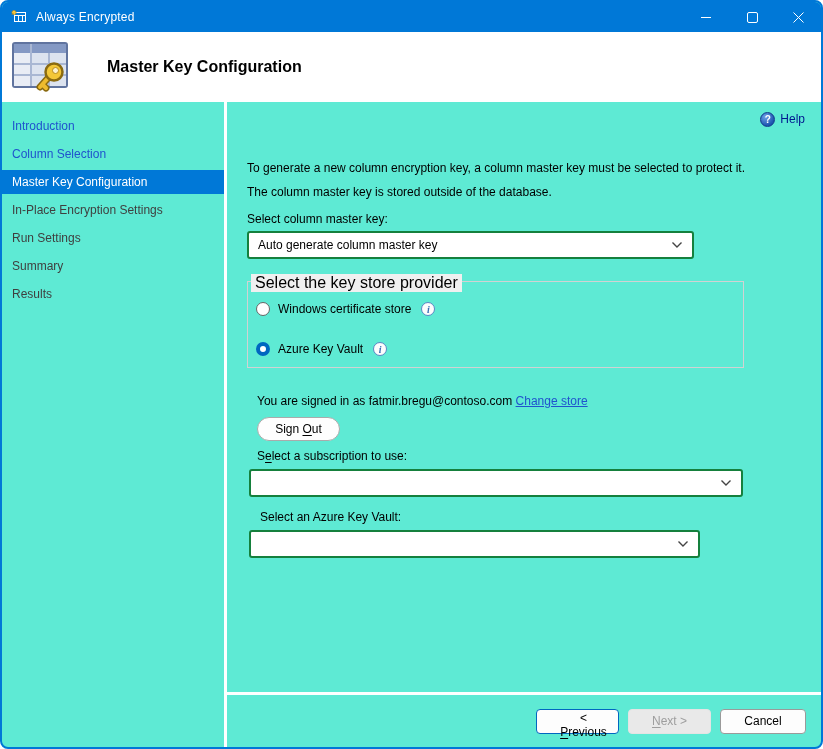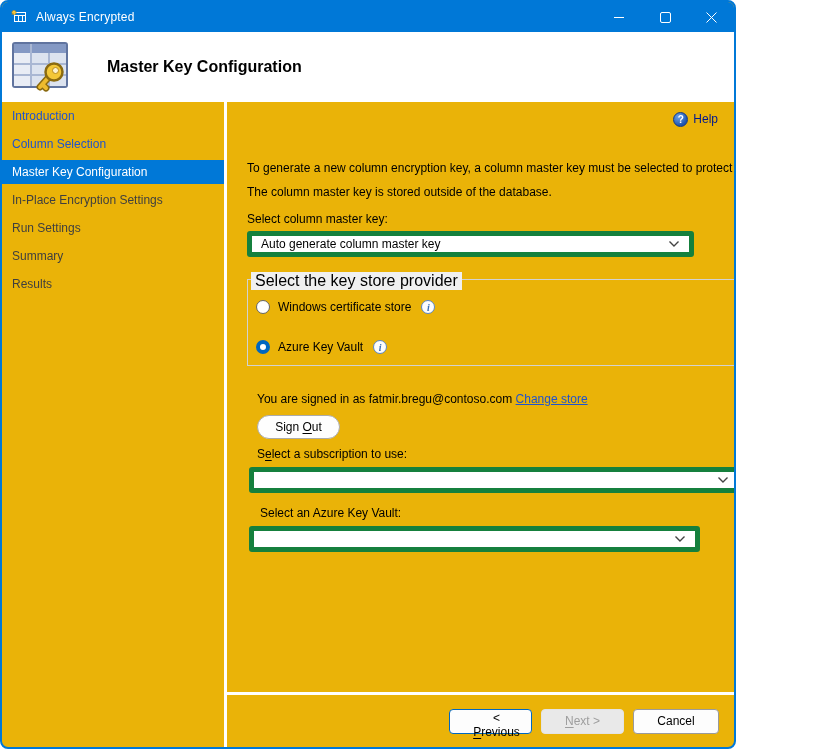--- a/index.html
+++ b/index.html
@@ -4,9 +4,9 @@
 <style>
   html,body { margin:0; padding:0; background:#ffffff; font-family:"Liberation Sans", sans-serif; }
   .window {
-    width:736px; height:749px; box-sizing:border-box;
+    width:823px; height:749px; box-sizing:border-box;
     border:2px solid #0078d7; border-radius:8px; overflow:hidden;
-    display:flex; flex-direction:column; background:#eab308;
+    display:flex; flex-direction:column; background:#5eead4;
   }
   
   .titlebar { flex:0 0 30px; background:#0078d7; display:flex; align-items:center; color:#fff; }

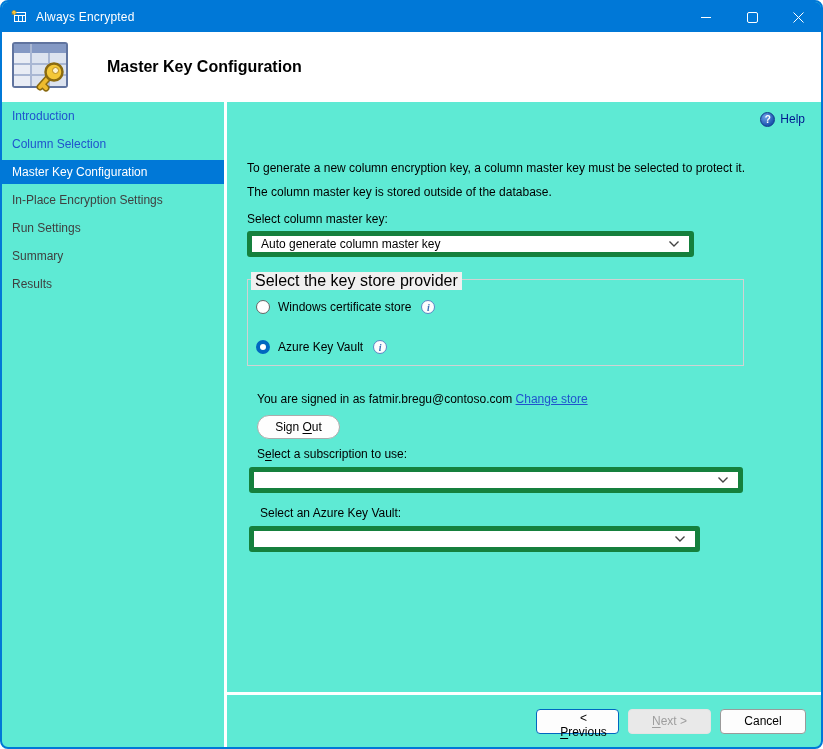--- a/index.html
+++ b/index.html
@@ -20,7 +20,7 @@
   .header-title { margin-left:33px; font-size:16px; font-weight:bold; color:#000; }
   
   .body { flex:1; display:flex; min-height:0; }
-  .sidebar { flex:0 0 222px; padding-top:0; }
+  .sidebar { flex:0 0 222px; padding-top:10px; }
   .nav-item { height:28px; line-height:28px; padding-left:10px; font-size:12px; color:#3f3f3f; white-space:nowrap; }
   .nav-item.visited { color:#2053cd; }
   .nav-item.selected { background:#0078d7; color:#fff; height:24px; line-height:24px; margin:2px 0; }

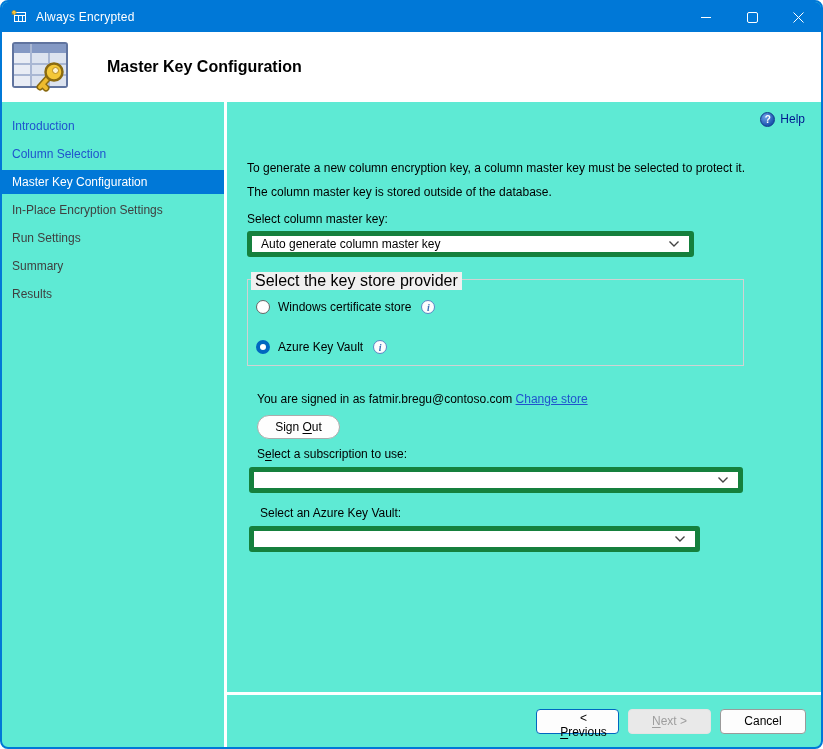--- a/index.html
+++ b/index.html
@@ -35,8 +35,8 @@
     border:1px solid #12398a; box-sizing:border-box; }
   .intro { width:514px; line-height:24px; margin-top:28px; white-space:pre-wrap; }
   .field-label { margin-top:8px; }
-  .combo { background:#fff; border:5px solid #15803d; border-radius:3px; height:26px;
-    display:flex; align-items:center; justify-content:space-between; padding:4px 9px; box-sizing:border-box; }
+  .combo { background:#fff; border:2px solid #15803d; border-radius:3px; height:26px;
+    display:flex; align-items:center; justify-content:space-between; padding:12px 9px; box-sizing:border-box; }
   .combo-master { width:447px; margin-top:5px; }
   .combo-sub { width:494px; margin-left:2px; margin-top:6px; }
   .combo-akv { width:451px; margin-left:2px; margin-top:6px; }

